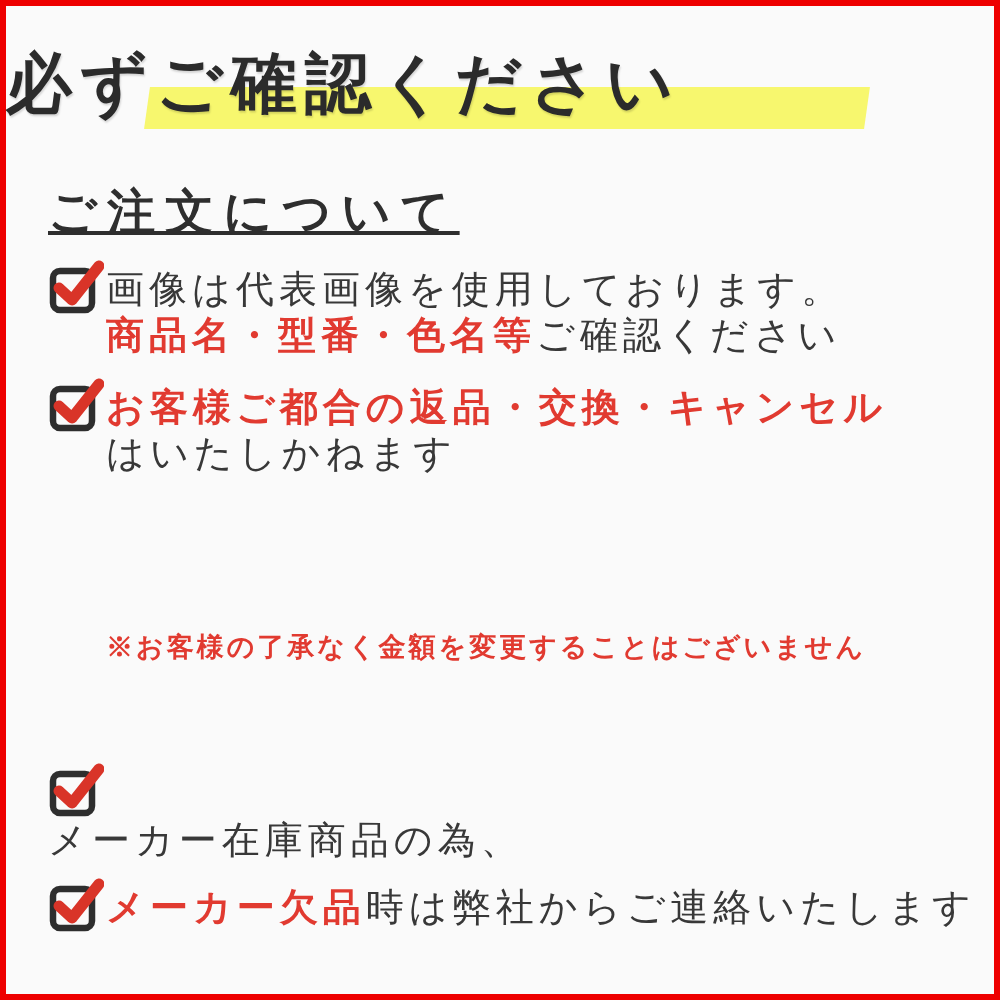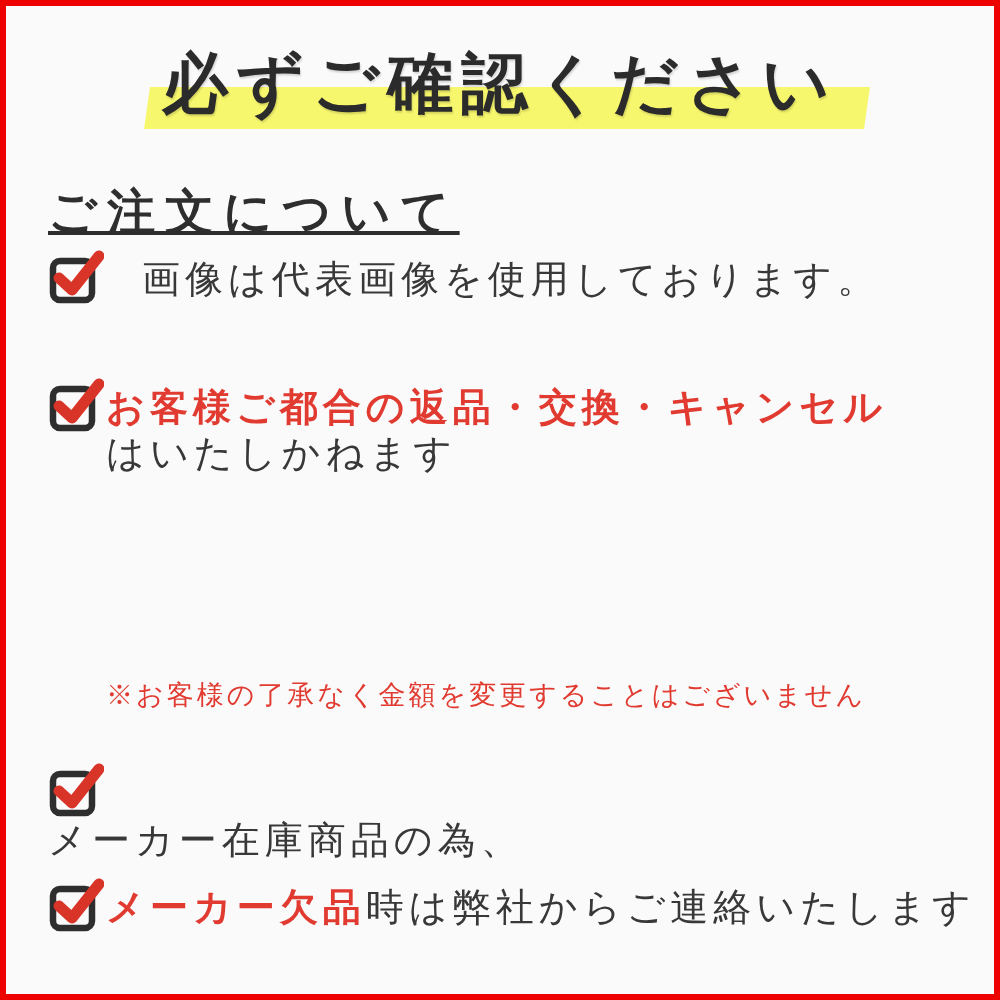--- a/index.html
+++ b/index.html
@@ -26,7 +26,7 @@
   }
   .title{
     position:absolute;left:0;top:42px;width:100%;
-    margin:0;text-align:center;
+    margin:0;
     font-size:66px;line-height:1.1;font-weight:bold;
     letter-spacing:8px;color:#2b2b2b;
     text-shadow:1px 2px 2px rgba(0,0,0,0.15);

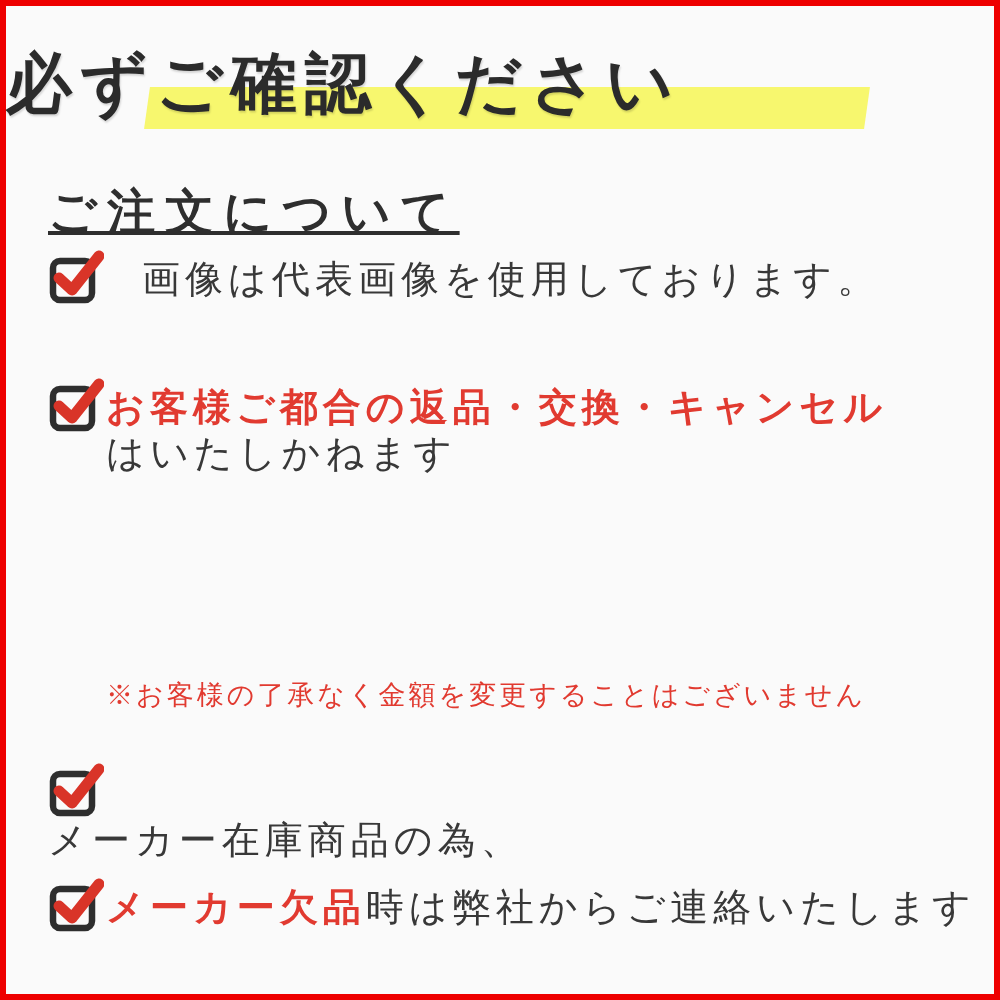--- a/index.html
+++ b/index.html
@@ -59,7 +59,7 @@
     font-size:27px;line-height:1.3;letter-spacing:3px;
     color:#e13a30;font-weight:normal;white-space:nowrap;margin-top:48px;
   }
-  #item-image{top:250px;gap:36px;}
+  #item-image{top:260px;}
   #item-return{top:378px;}
   #item-shipping{top:513px;}
   #item-stock{top:763px;flex-direction:column;}

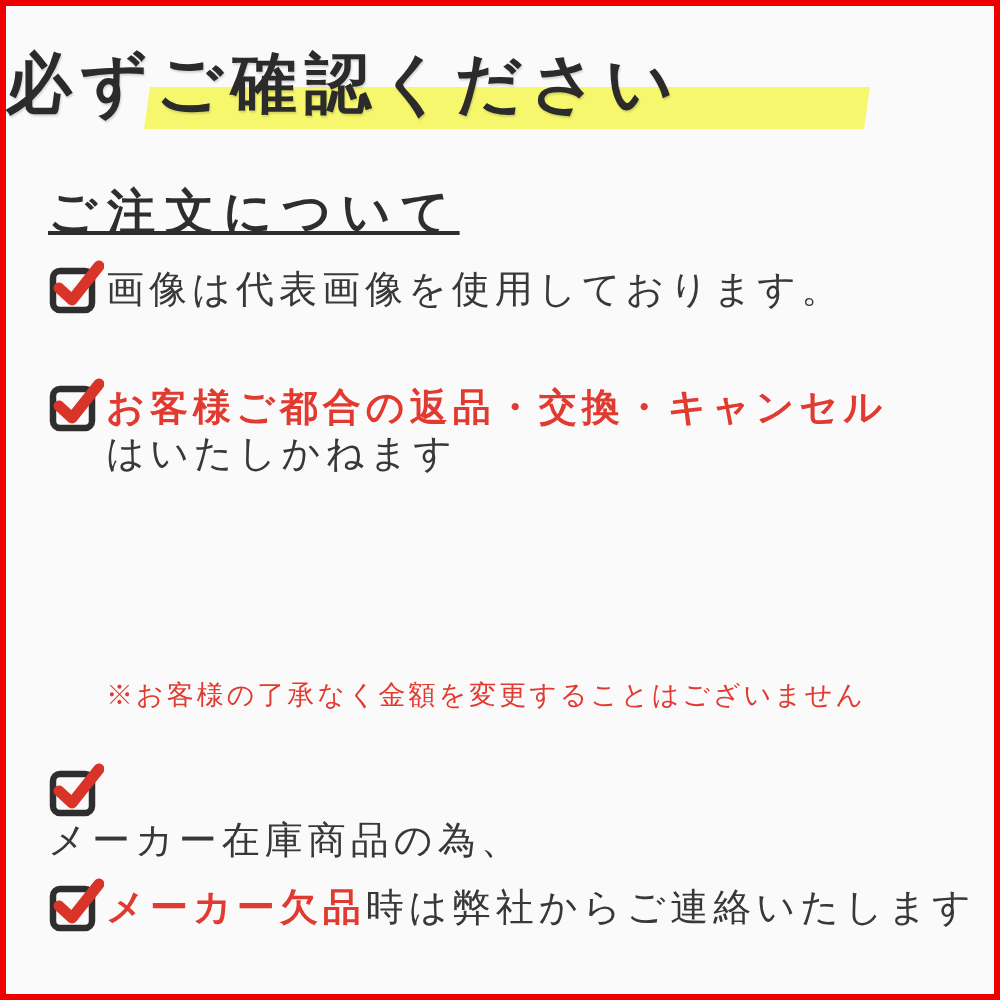--- a/index.html
+++ b/index.html
@@ -84,6 +84,7 @@
     </svg>
     <div class="item-text">
       <div><span>画像は代表画像を使用しております。</span></div>
+      <div><span class="red">商品名・型番・色名等</span><span>ご確認ください</span></div>
     </div>
   </div>
 

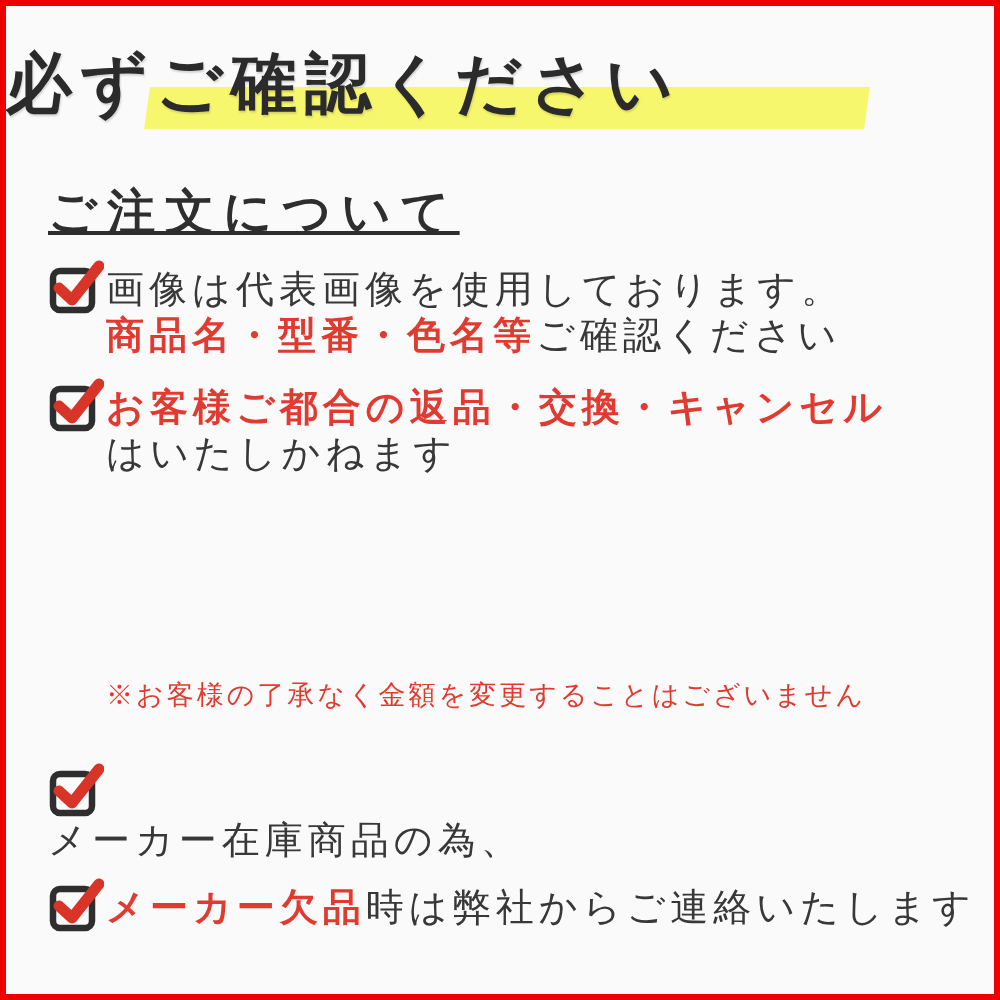--- a/index.html
+++ b/index.html
@@ -57,7 +57,7 @@
   .note{
     position:absolute;left:100px;top:624px;
     font-size:27px;line-height:1.3;letter-spacing:3px;
-    color:#e13a30;font-weight:normal;white-space:nowrap;margin-top:48px;
+    color:#e13a30;font-weight:bold;white-space:nowrap;
   }
   #item-image{top:260px;}
   #item-return{top:378px;}

